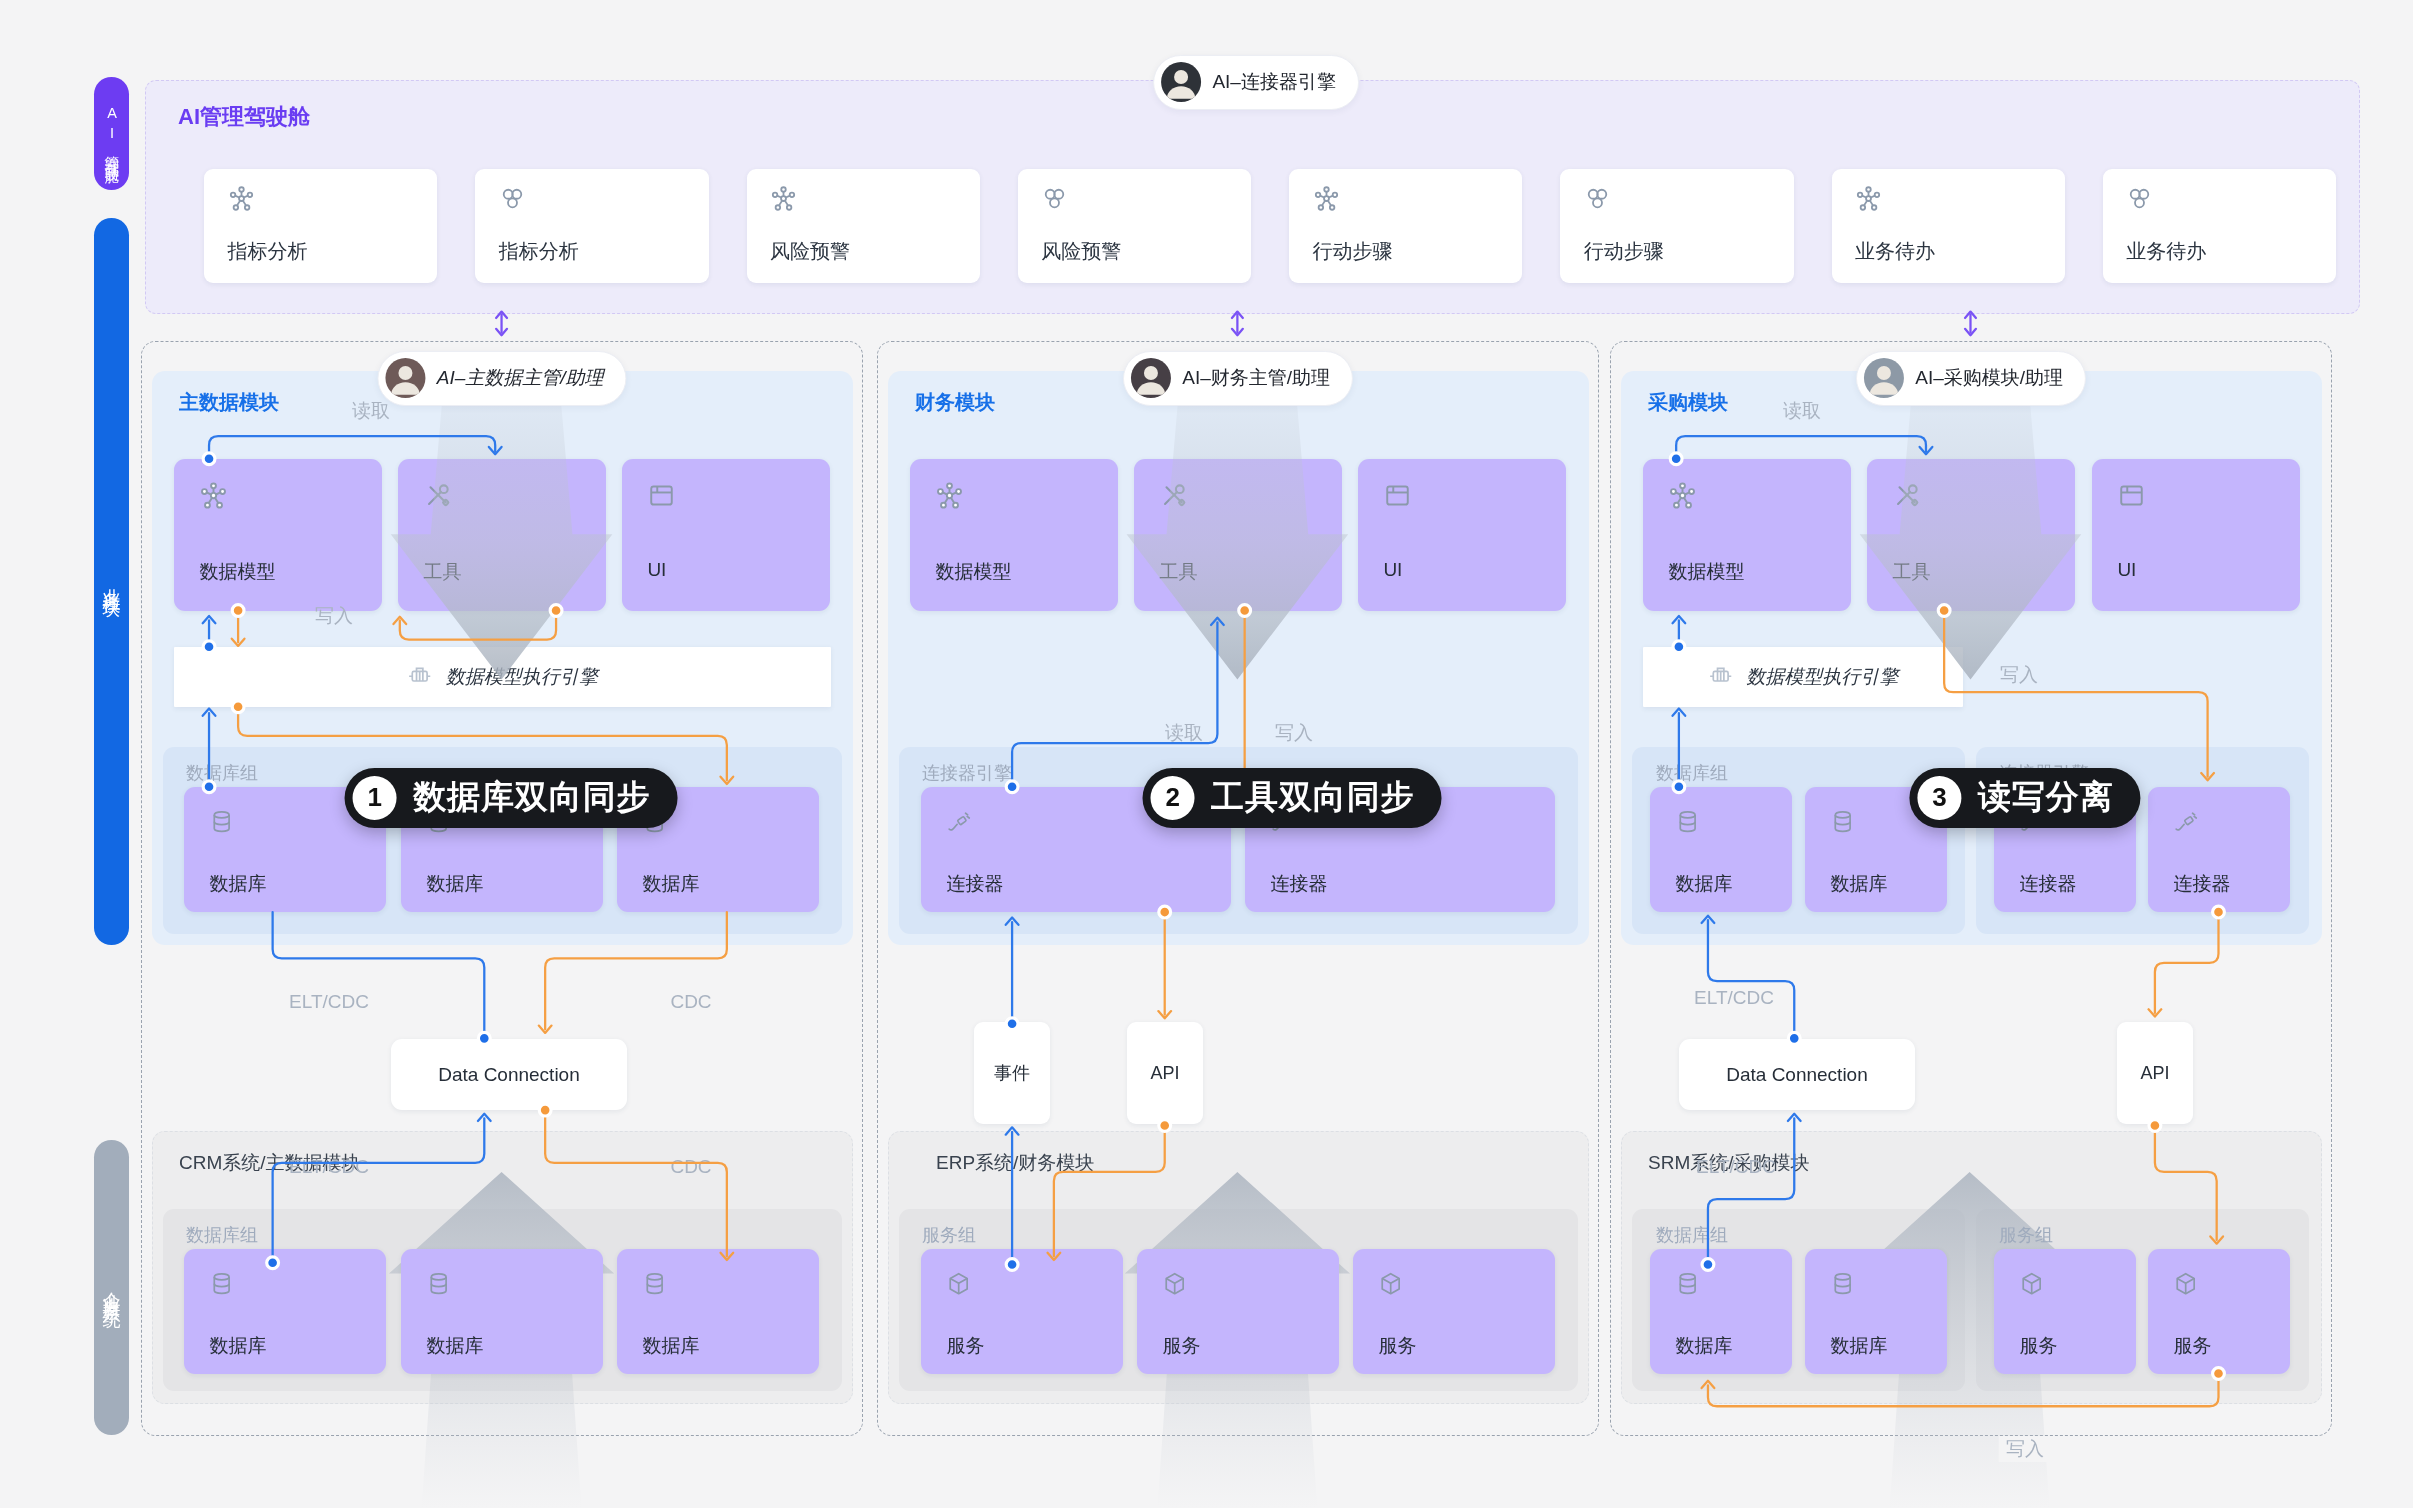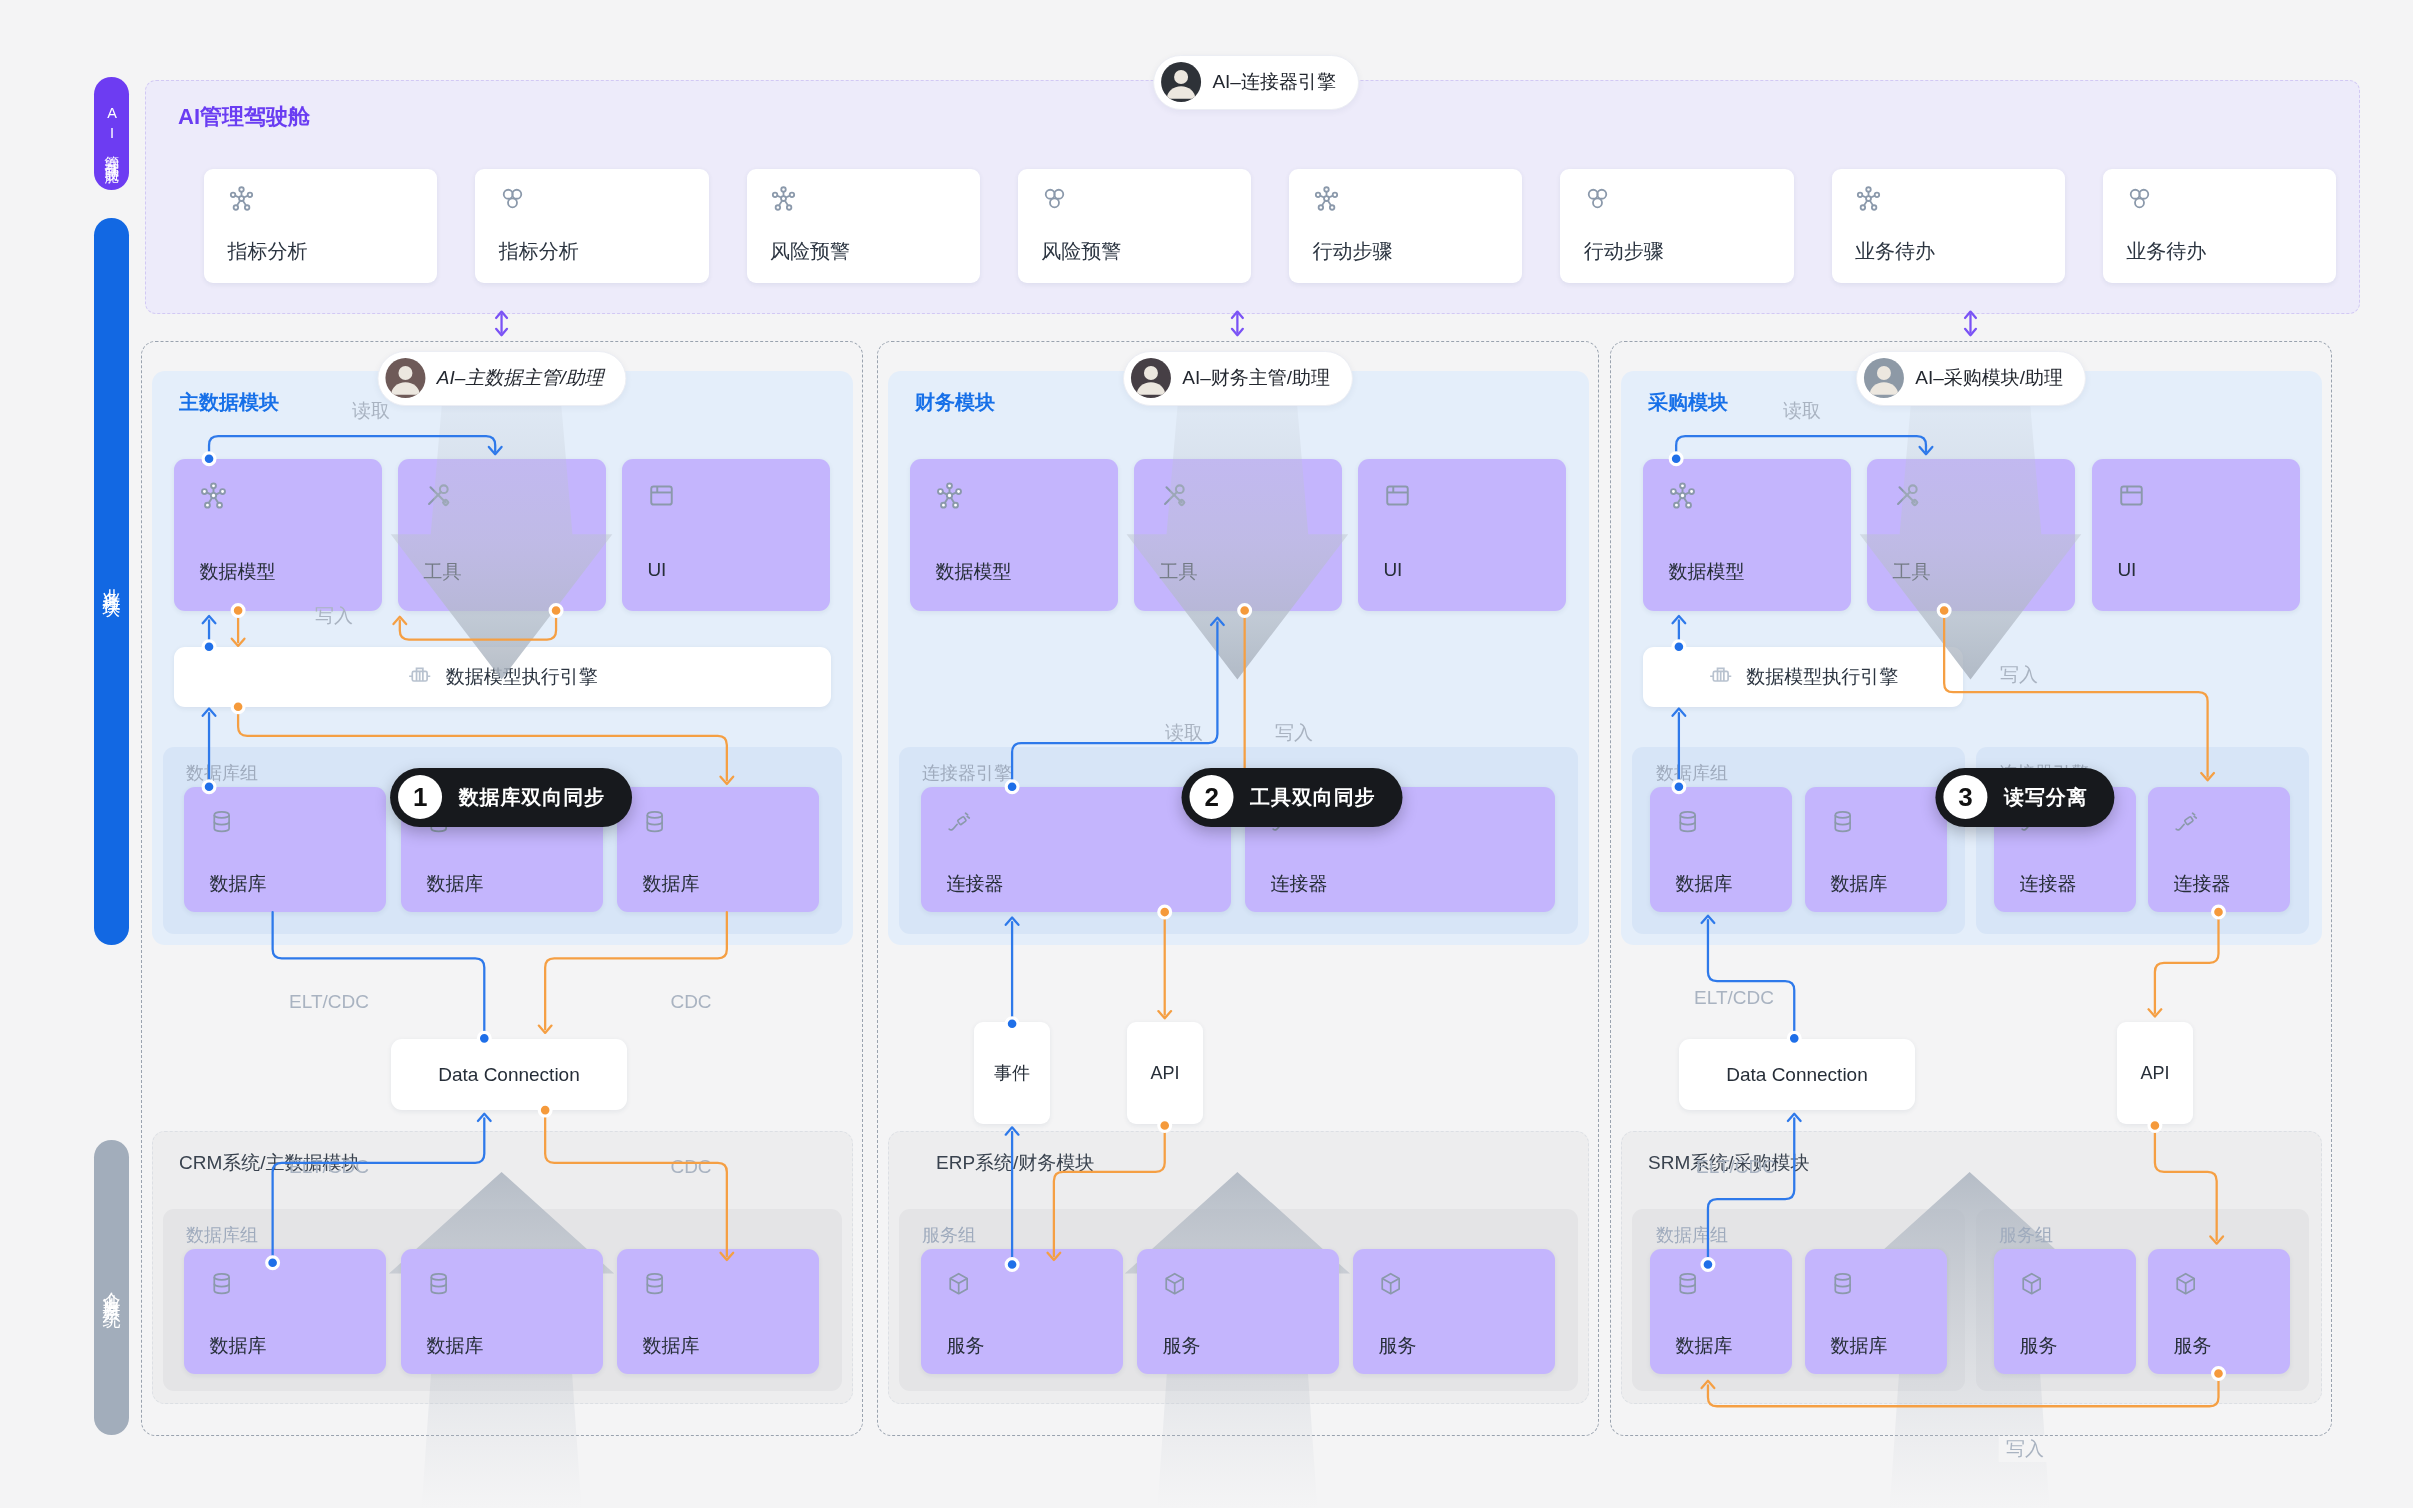--- a/index.html
+++ b/index.html
@@ -34,8 +34,8 @@
   .card .lb{position:absolute;left:25.4px;font-size:19px;color:#262e38;white-space:nowrap;}
   .card.big .lb{top:100px;}
   .card.small .lb{top:84px;}
-  .engine{position:absolute;height:60px;background:#fff;border-radius:11px;box-shadow:0 1.8px 5.5px rgba(30,50,85,.07);
-    display:flex;align-items:center;justify-content:center;gap:13px;z-index:3;}
+  .engine{position:absolute;height:60px;background:#fff;border-radius:1px;box-shadow:0 1.8px 5.5px rgba(30,50,85,.07);
+    display:flex;align-items:center;justify-content:center;gap:13px;z-index:3;font-style:italic;}
   .engine .tx{font-size:19px;color:#2b3440;}
   .smallbox{position:absolute;width:76px;height:102px;background:#fff;border-radius:9px;box-shadow:0 1.8px 5.5px rgba(30,50,85,.07);
     display:flex;align-items:center;justify-content:center;font-size:18px;color:#262e38;z-index:3;}

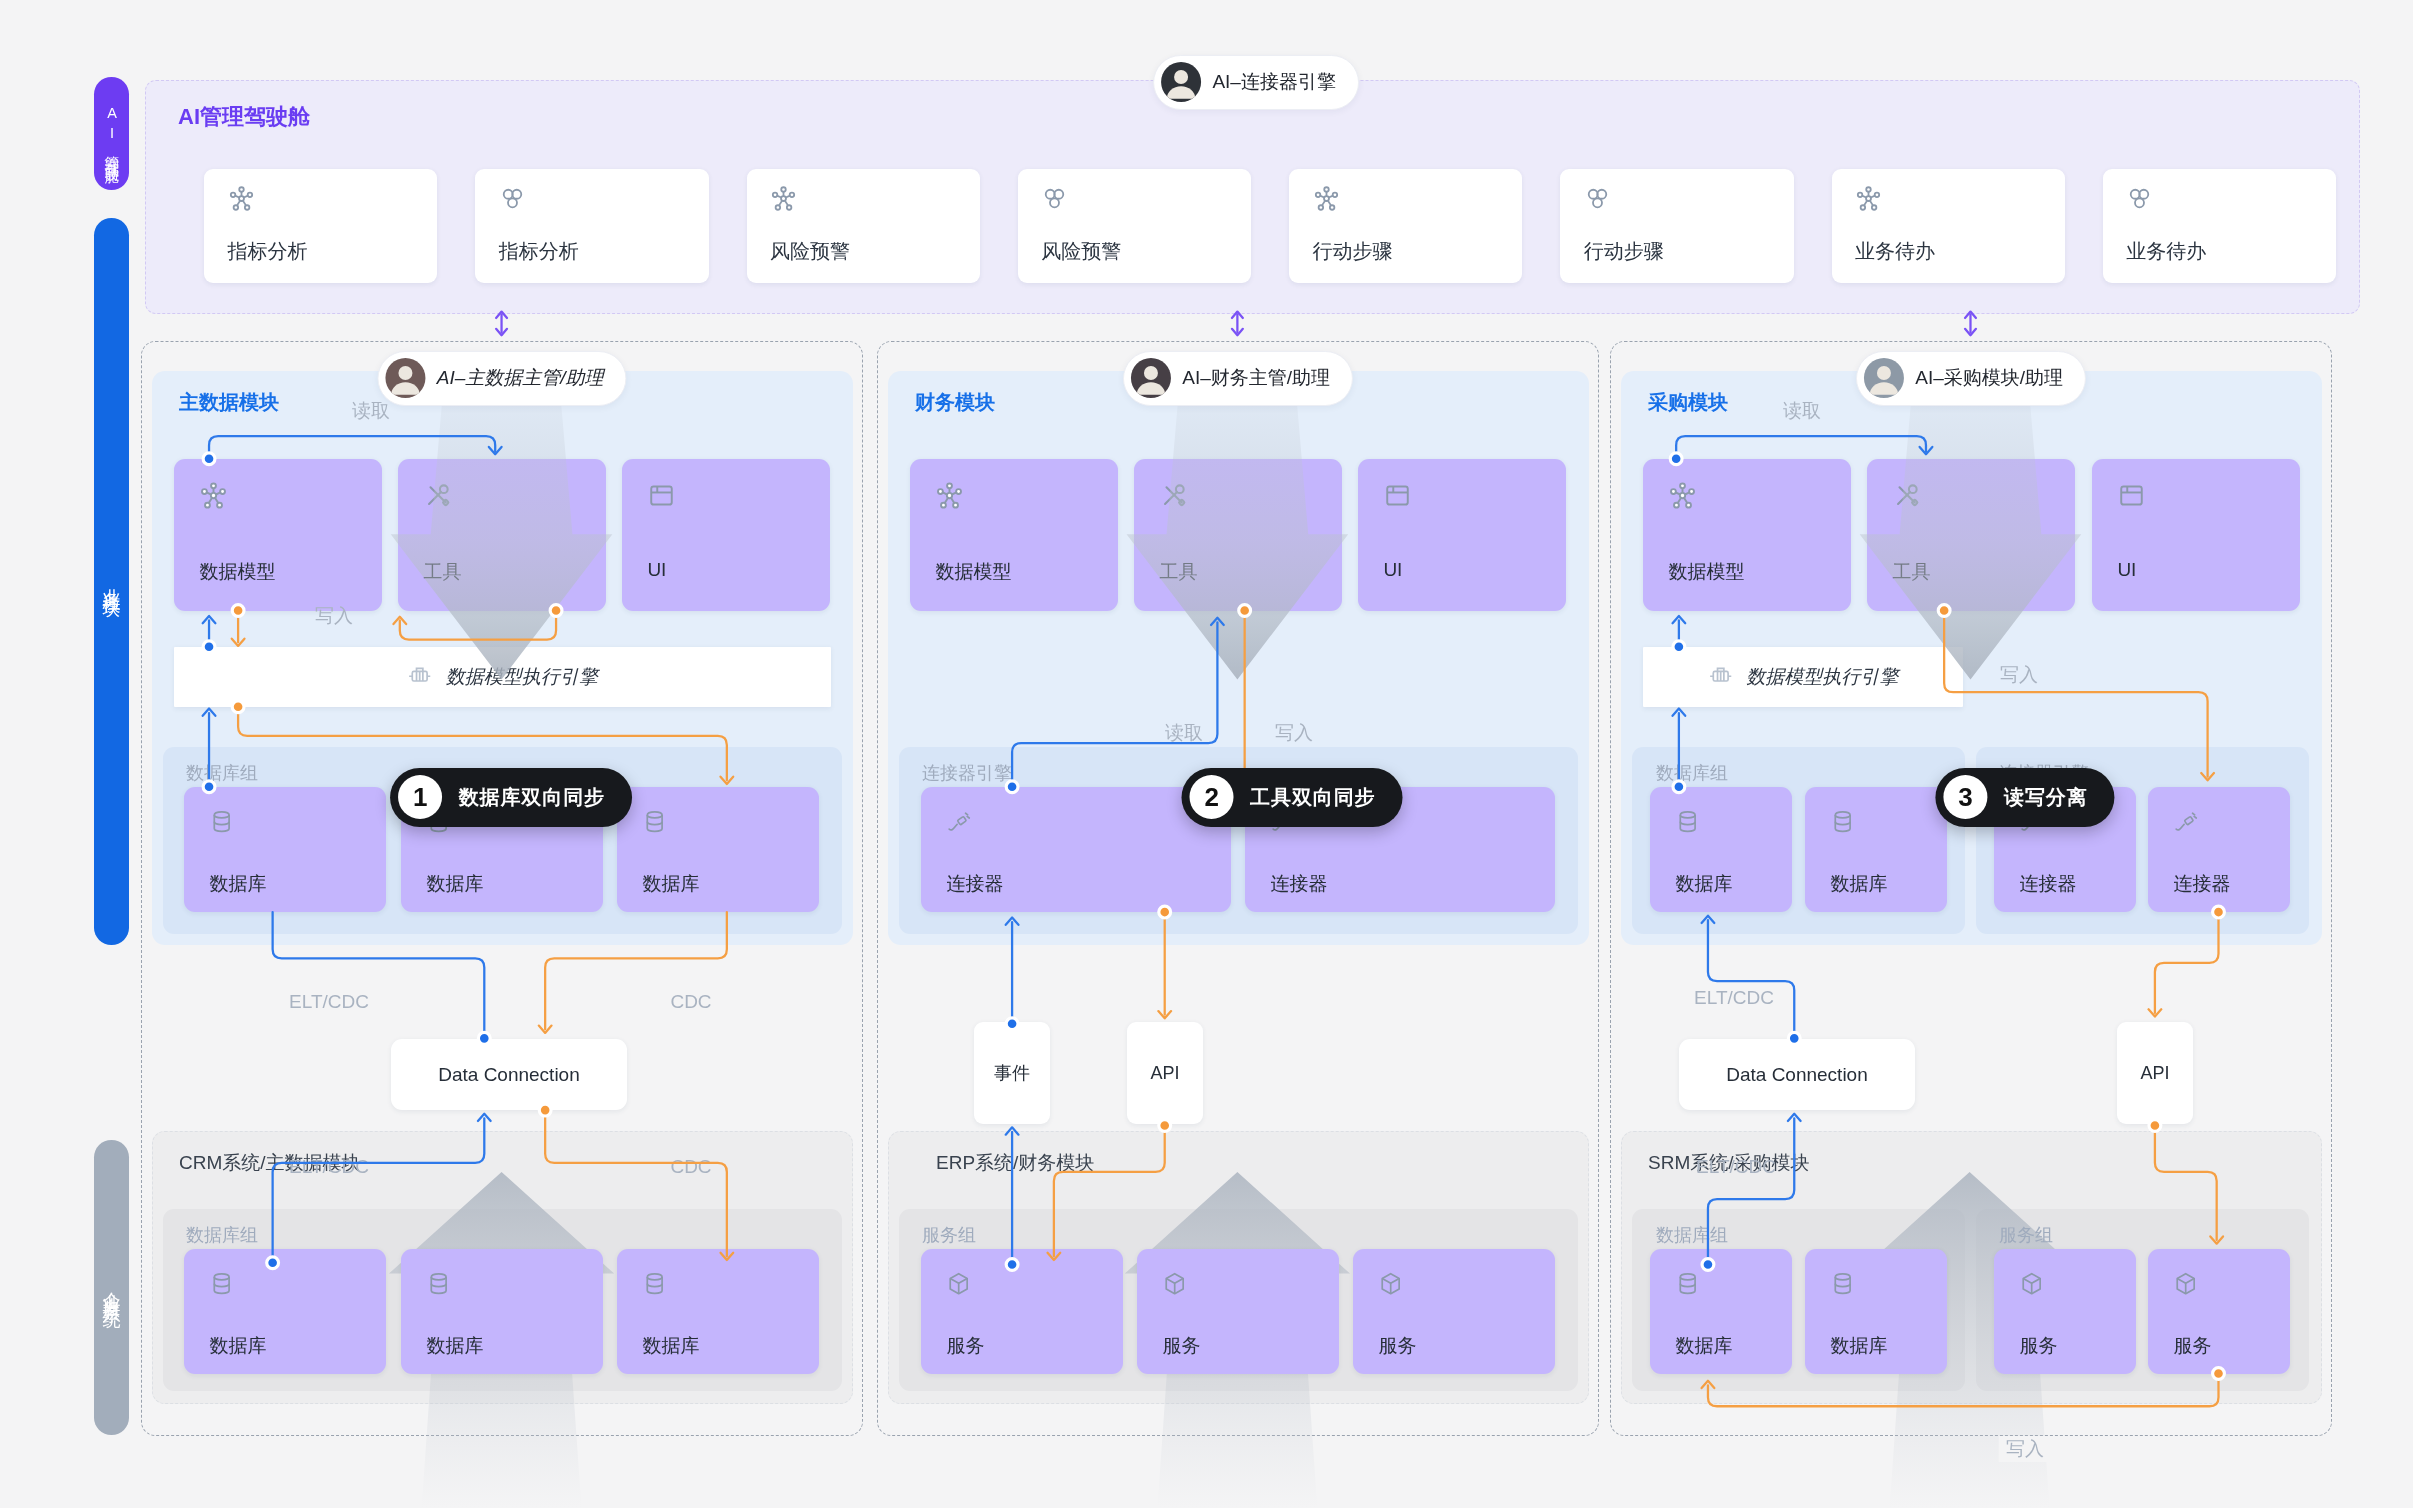--- a/index.html
+++ b/index.html
@@ -47,7 +47,7 @@
     color:#fff;border-radius:36px;padding:7.3px 27px 7.3px 8.2px;z-index:6;box-shadow:0 5.5px 14.5px rgba(10,12,16,.25);}
   .badge .n{width:44px;height:44px;border-radius:50%;background:#fff;color:#111;display:flex;align-items:center;
     justify-content:center;font-size:26px;font-weight:700;}
-  .badge .t{font-size:20px;font-weight:600;letter-spacing:0.9px;white-space:nowrap;}
+  .badge .t{font-size:33px;font-weight:600;letter-spacing:0.9px;white-space:nowrap;}
   .agent{position:absolute;transform:translateX(-50%);display:inline-flex;align-items:center;gap:11px;background:#fff;
     border:1.8px solid #eceef4;border-radius:31px;padding:6.4px 22px 6.4px 7.3px;z-index:7;box-shadow:0 1.8px 7.3px rgba(30,50,85,.06);}
   .agent .av{width:40px;height:40px;border-radius:50%;overflow:hidden;flex:none;}

